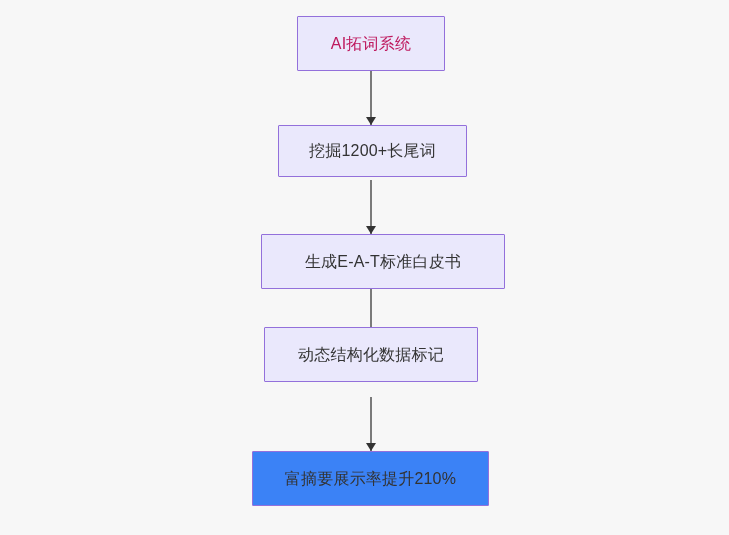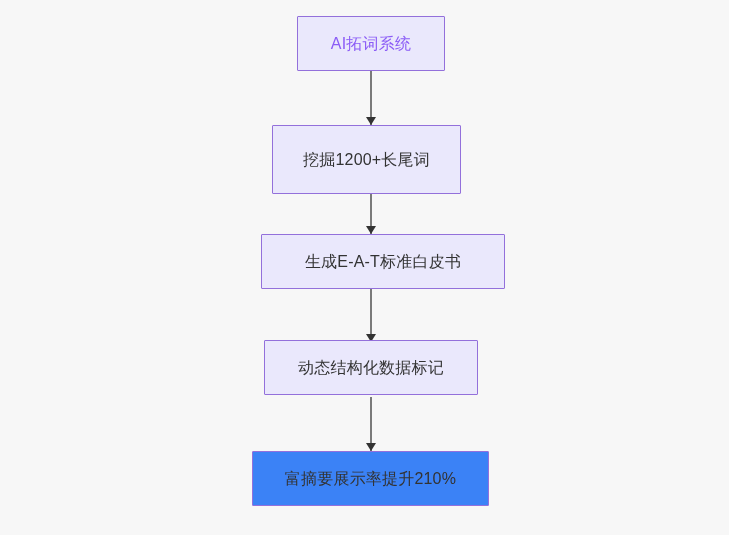--- a/index.html
+++ b/index.html
@@ -83,7 +83,7 @@
   </div>
 
   <div class="node" style="left: 297px; top: 16px; width: 148px; height: 55px; background: rgb(234, 232, 252); border-color: rgb(147, 112, 219);">
-    <span class="node-label" style="color: #8b5cf6;">AI拓词系统</span>
+    <span class="node-label" style="color: #be185d;">AI拓词系统</span>
   </div>
   <div class="node" style="left: 272px; top: 125px; width: 189px; height: 69px; background: rgb(234, 232, 252); border-color: rgb(147, 112, 219);">
     <span class="node-label" style="color: rgb(51, 51, 51);">挖掘1200+长尾词</span>

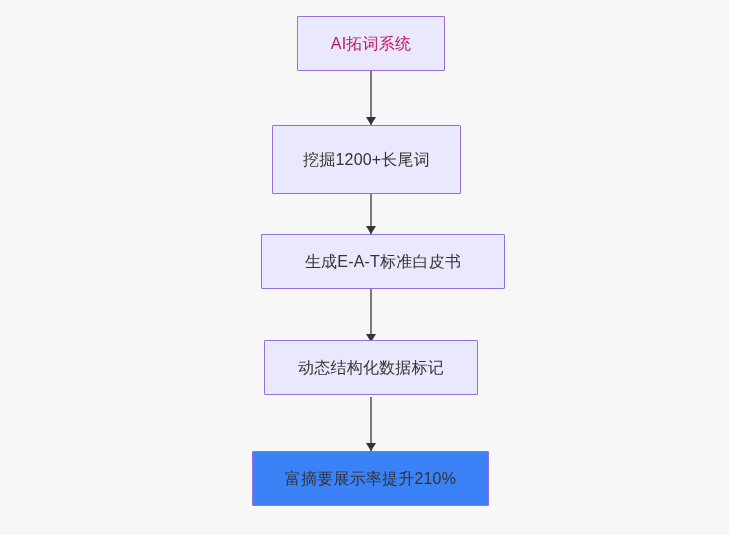--- a/index.html
+++ b/index.html
@@ -85,7 +85,7 @@
   <div class="node" style="left: 297px; top: 16px; width: 148px; height: 55px; background: rgb(234, 232, 252); border-color: rgb(147, 112, 219);">
     <span class="node-label" style="color: #be185d;">AI拓词系统</span>
   </div>
-  <div class="node" style="left: 272px; top: 125px; width: 189px; height: 69px; background: rgb(234, 232, 252); border-color: rgb(147, 112, 219);">
+  <div class="node" style="left: 278px; top: 125px; width: 189px; height: 52px; background: rgb(234, 232, 252); border-color: rgb(147, 112, 219);">
     <span class="node-label" style="color: rgb(51, 51, 51);">挖掘1200+长尾词</span>
   </div>
   <div class="node" style="left: 261px; top: 234px; width: 244px; height: 55px; background: rgb(234, 232, 252); border-color: rgb(147, 112, 219);">

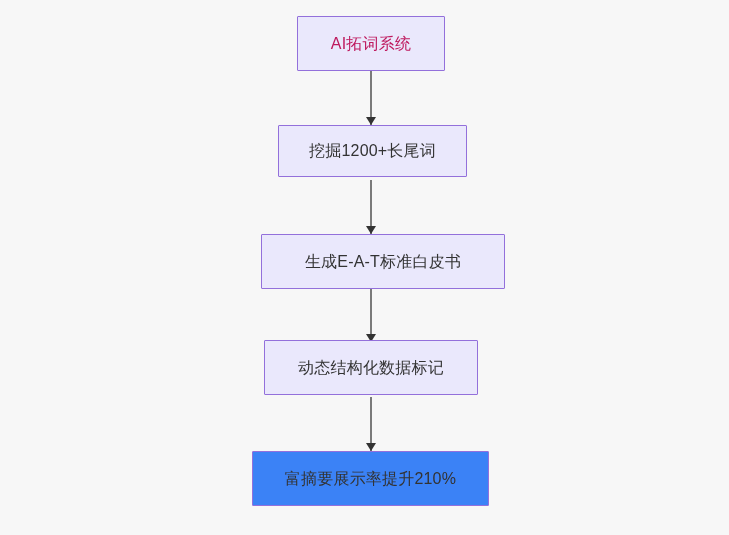--- a/index.html
+++ b/index.html
@@ -91,7 +91,7 @@
   <div class="node" style="left: 261px; top: 234px; width: 244px; height: 55px; background: rgb(234, 232, 252); border-color: rgb(147, 112, 219);">
     <span class="node-label" style="color: rgb(51, 51, 51);">生成E-A-T标准白皮书</span>
   </div>
-  <div class="node" style="left: 264px; top: 340px; width: 214px; height: 55px; background: rgb(234, 232, 252); border-color: rgb(147, 112, 219);">
+  <div class="node" style="left: 264px; top: 327px; width: 214px; height: 55px; background: rgb(234, 232, 252); border-color: rgb(147, 112, 219);">
     <span class="node-label" style="color: rgb(51, 51, 51);">动态结构化数据标记</span>
   </div>
   <div class="node" style="left: 252px; top: 451px; width: 237px; height: 55px; background: #3b82f6; border-color: rgb(147, 112, 219);">

